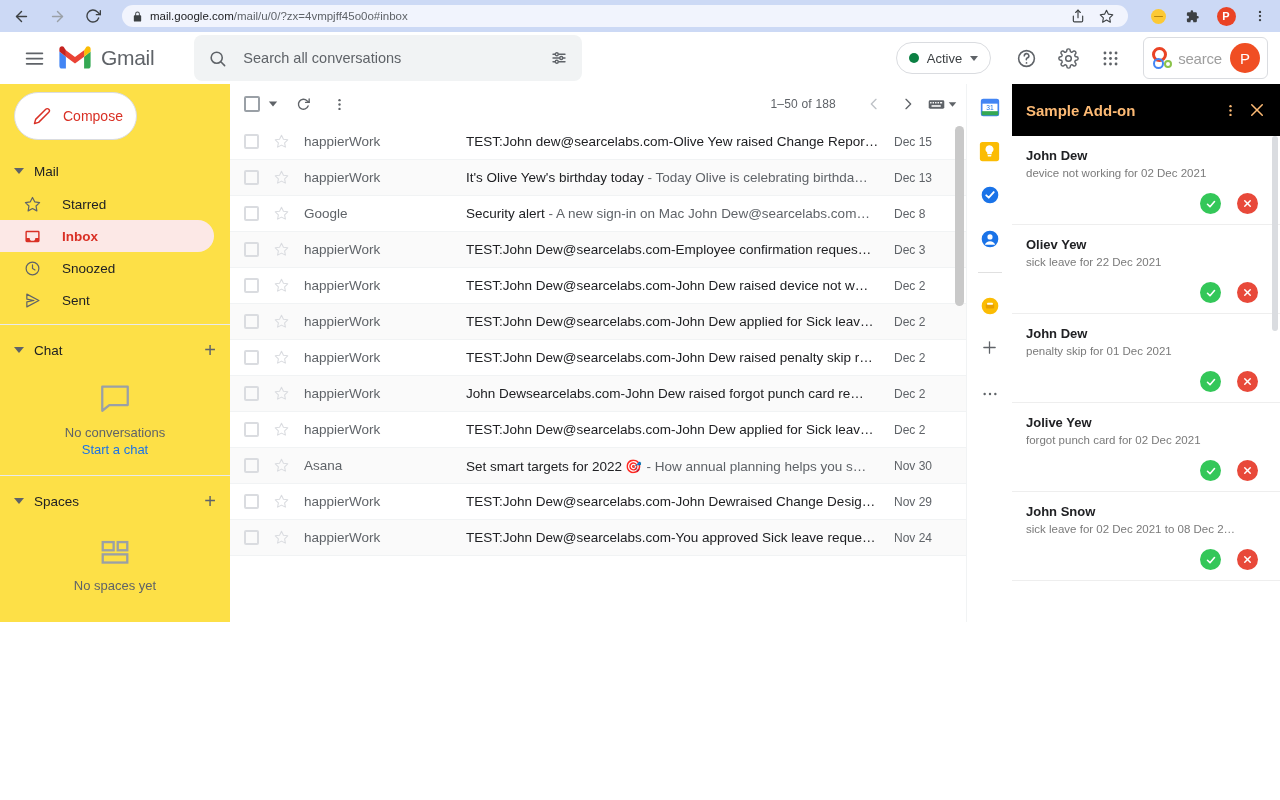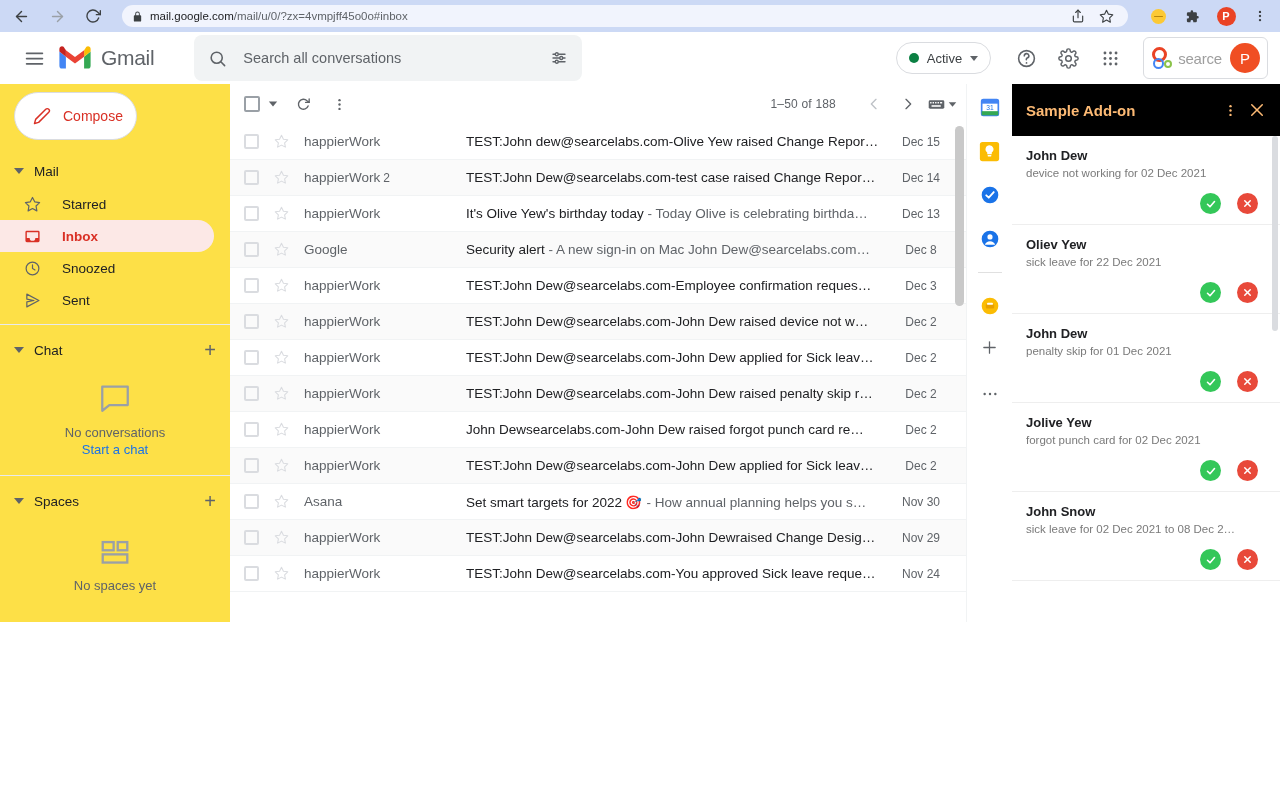--- a/index.html
+++ b/index.html
@@ -185,7 +185,7 @@
   }
   .row-subject .subj { color: #202124; }
   .row-subject .snip { color: #5f6368; }
-  .row-date { width: 72px; flex: none; text-align: center; padding-right: 18px; font-size: 12px; color: #5f6368; }
+  .row-date { width: 72px; flex: none; text-align: left; padding-right: 18px; font-size: 12px; color: #5f6368; }
   .list-sbar {
     position: absolute; right: 2px; top: 2px; width: 9px; height: 180px;
     background: #c9c9c9; border-radius: 5px;

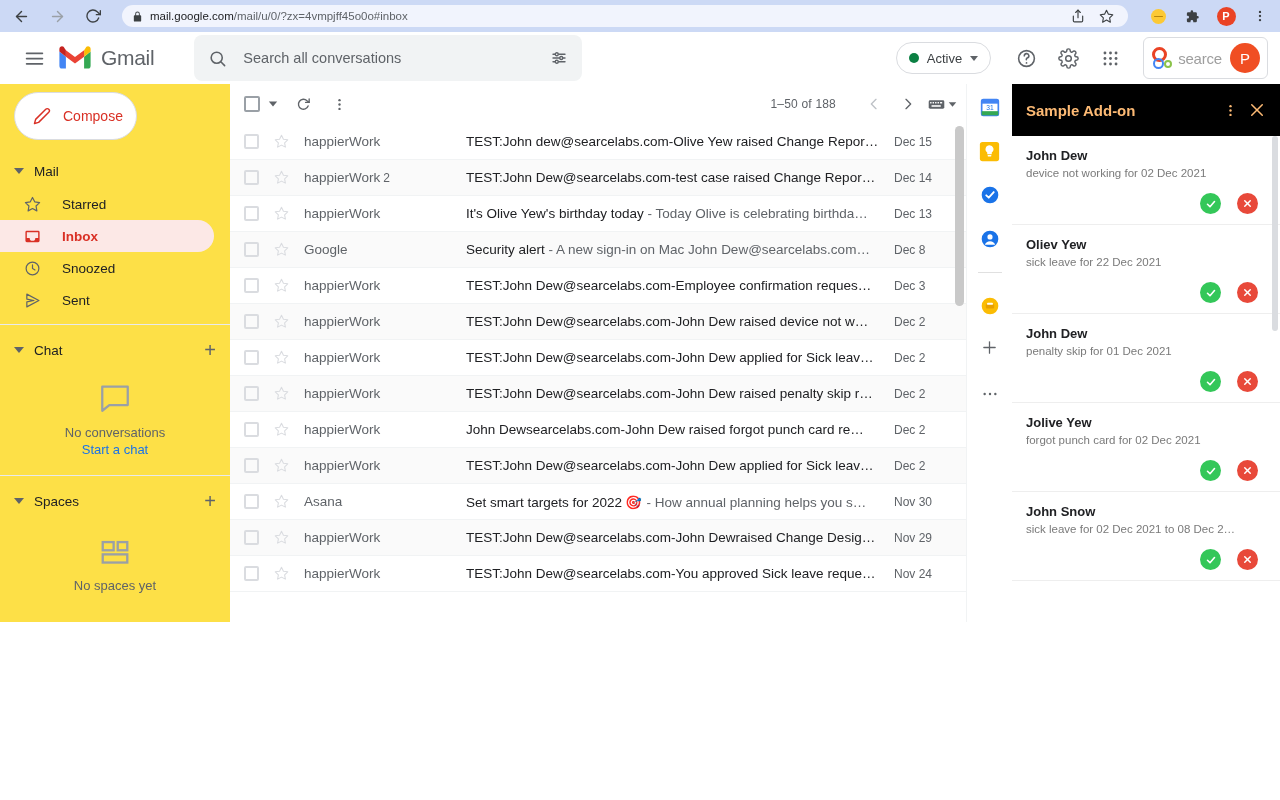--- a/index.html
+++ b/index.html
@@ -543,19 +543,6 @@
                 <polygon points="12 2 15.09 8.26 22 9.27 17 14.14 18.18 21.02 12 17.77 5.82 21.02 7 14.14 2 9.27 8.91 8.26 12 2"></polygon>
               </svg>
             </span>
-    <span class="row-sender">happierWork<span class="cnt">2</span></span>
-    <span class="row-subject"><span class="subj">TEST:John Dew@searcelabs.com-test case raised Change Repor…</span><span class="snip"></span></span>
-    <span class="row-date">Dec 14</span>
-  </div>
-  <div class="mail-row">
-    <span class="row-chk">
-              <span class="chk-box"></span>
-            </span>
-    <span class="row-star">
-              <svg width="15" height="15" viewBox="0 0 24 24" fill="none" stroke="currentColor" stroke-width="1.7" stroke-linejoin="round">
-                <polygon points="12 2 15.09 8.26 22 9.27 17 14.14 18.18 21.02 12 17.77 5.82 21.02 7 14.14 2 9.27 8.91 8.26 12 2"></polygon>
-              </svg>
-            </span>
     <span class="row-sender">happierWork</span>
     <span class="row-subject"><span class="subj">It's Olive Yew's birthday today</span><span class="snip"> - Today Olive is celebrating birthda…</span></span>
     <span class="row-date">Dec 13</span>

